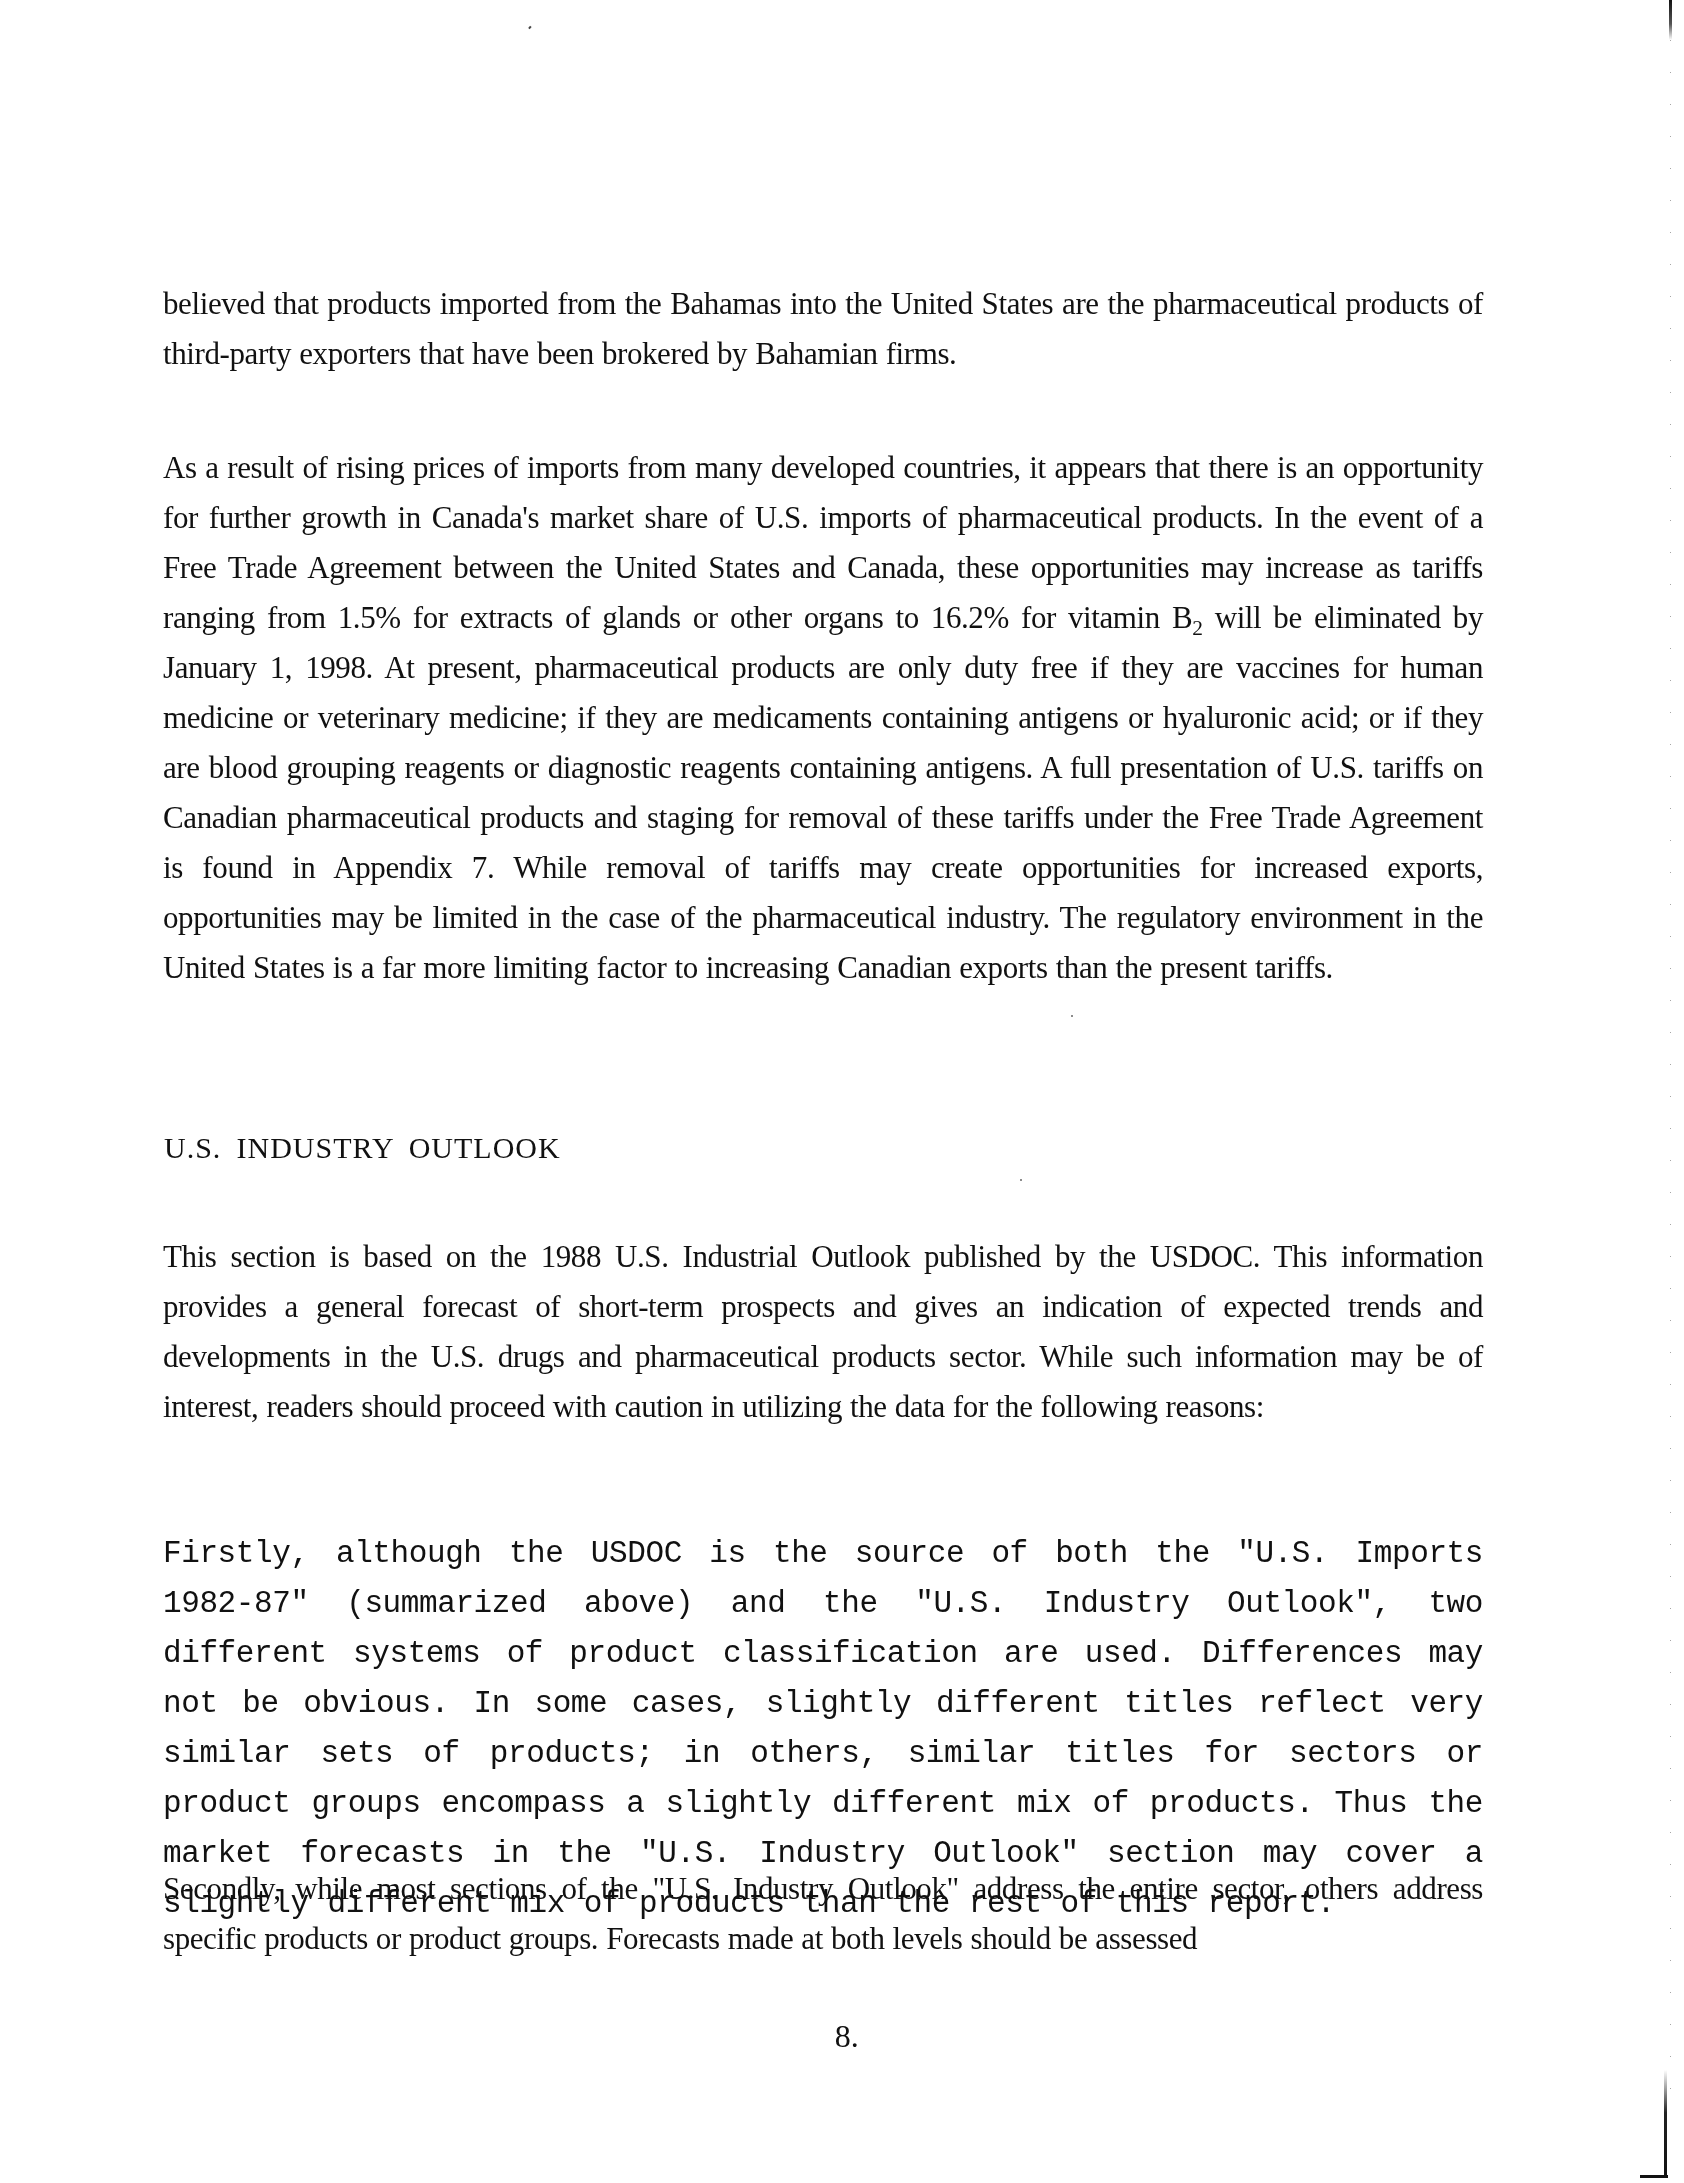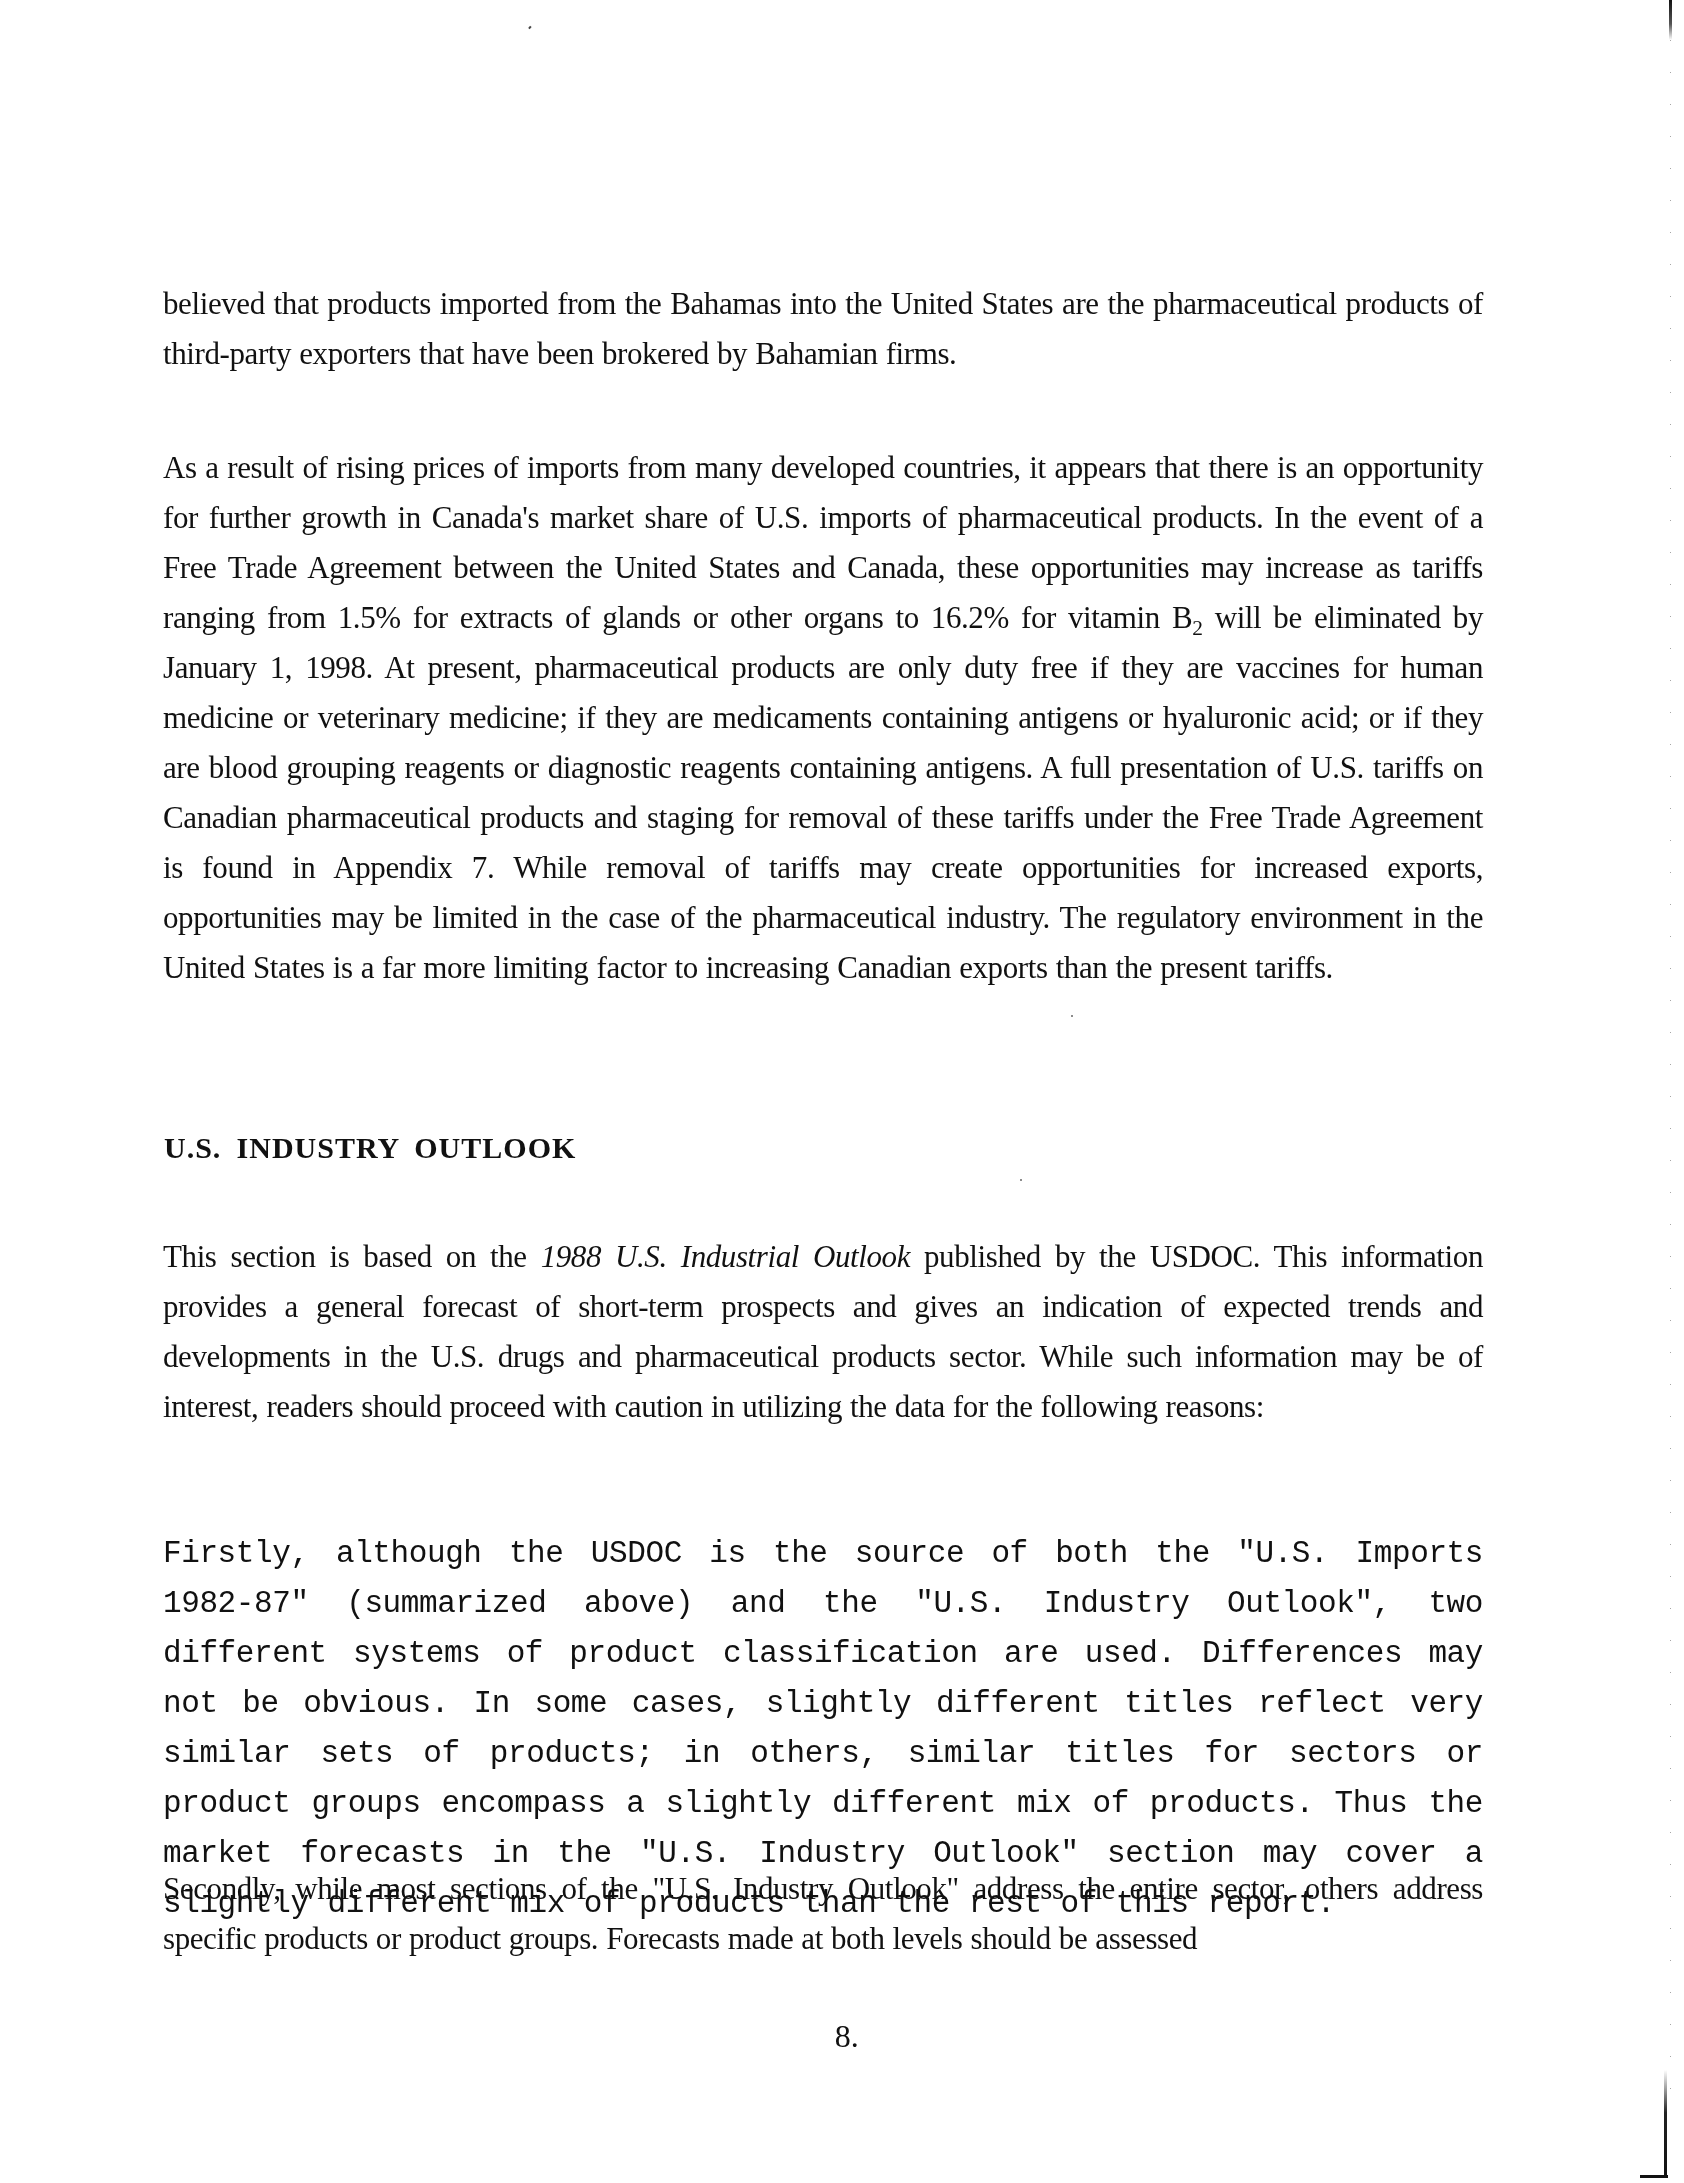--- a/index.html
+++ b/index.html
@@ -45,7 +45,7 @@
       left: 164px;
       top: 1128px;
       font-size: 30px;
-      font-weight: bold;
+      font-weight: normal;
       letter-spacing: 1px;
       word-spacing: 6.7px;
       line-height: 40px;

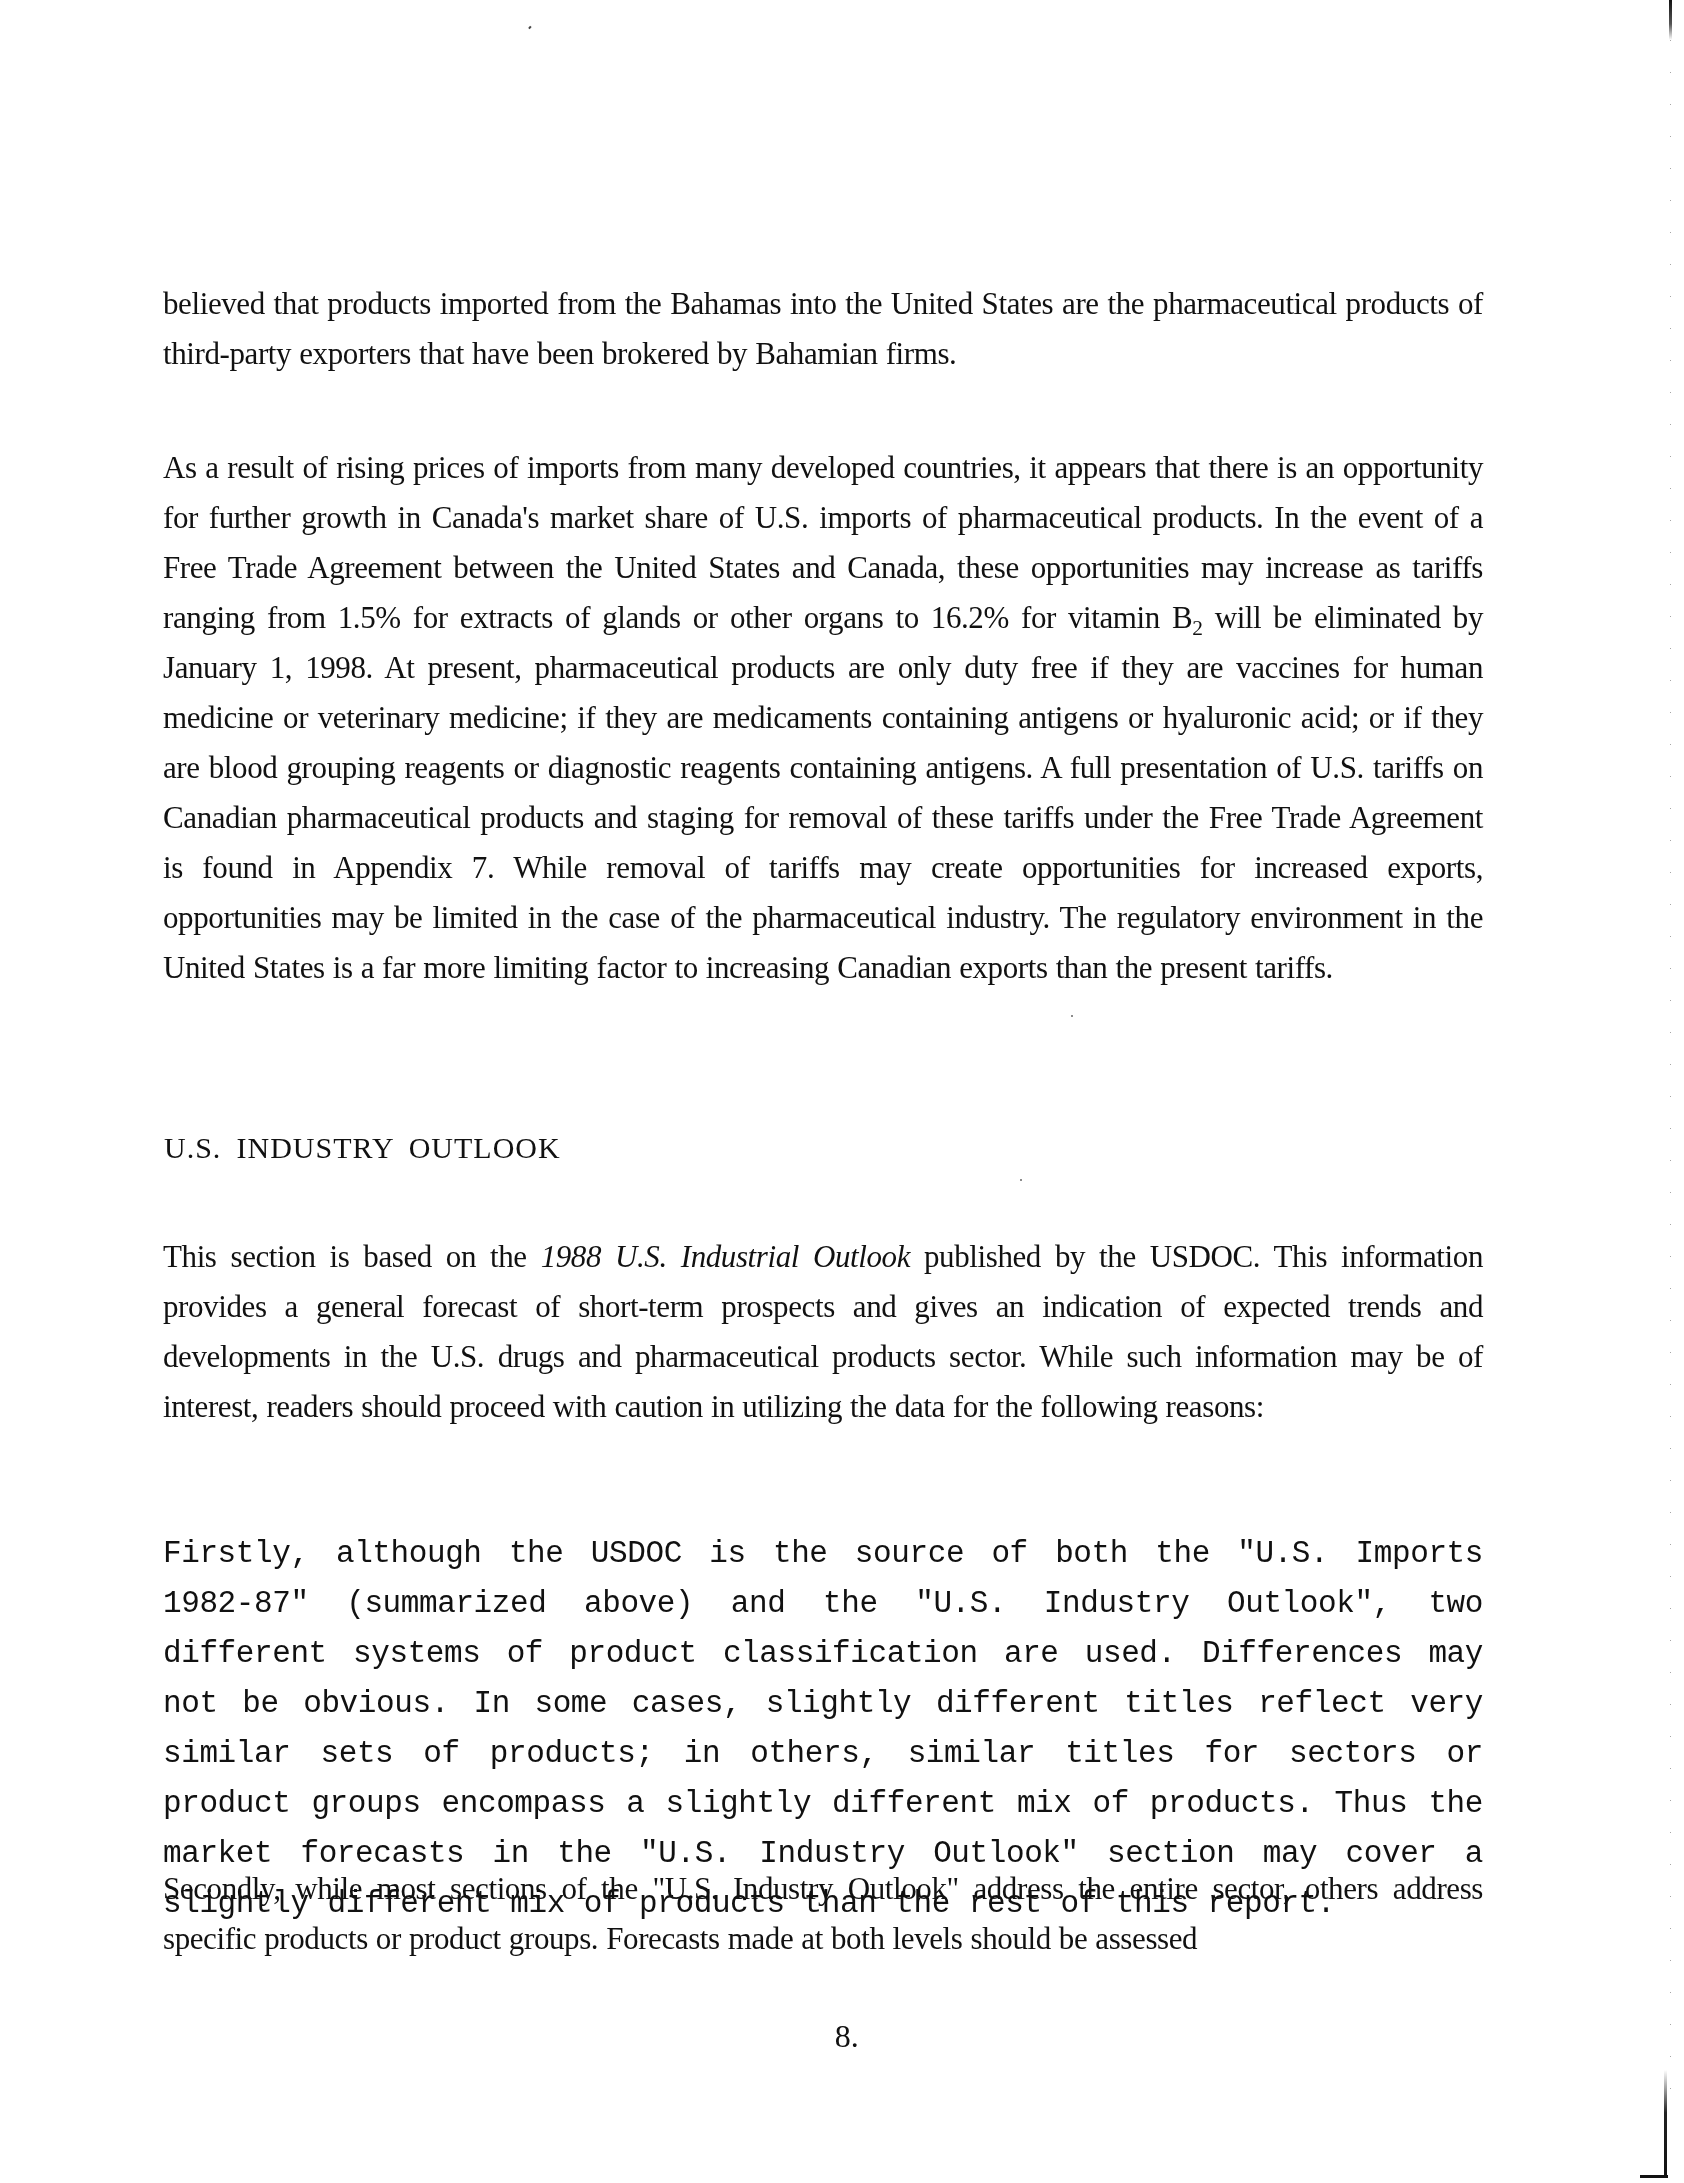--- a/index.html
+++ b/index.html
@@ -51,7 +51,7 @@
       line-height: 40px;
     }
     .sub { font-size: 21.4px; vertical-align: -6.7px; line-height: 0; }
-    .ital { font-style: italic; }
+    .ital { }
     .page-number {
       position: absolute;
       left: 0;

